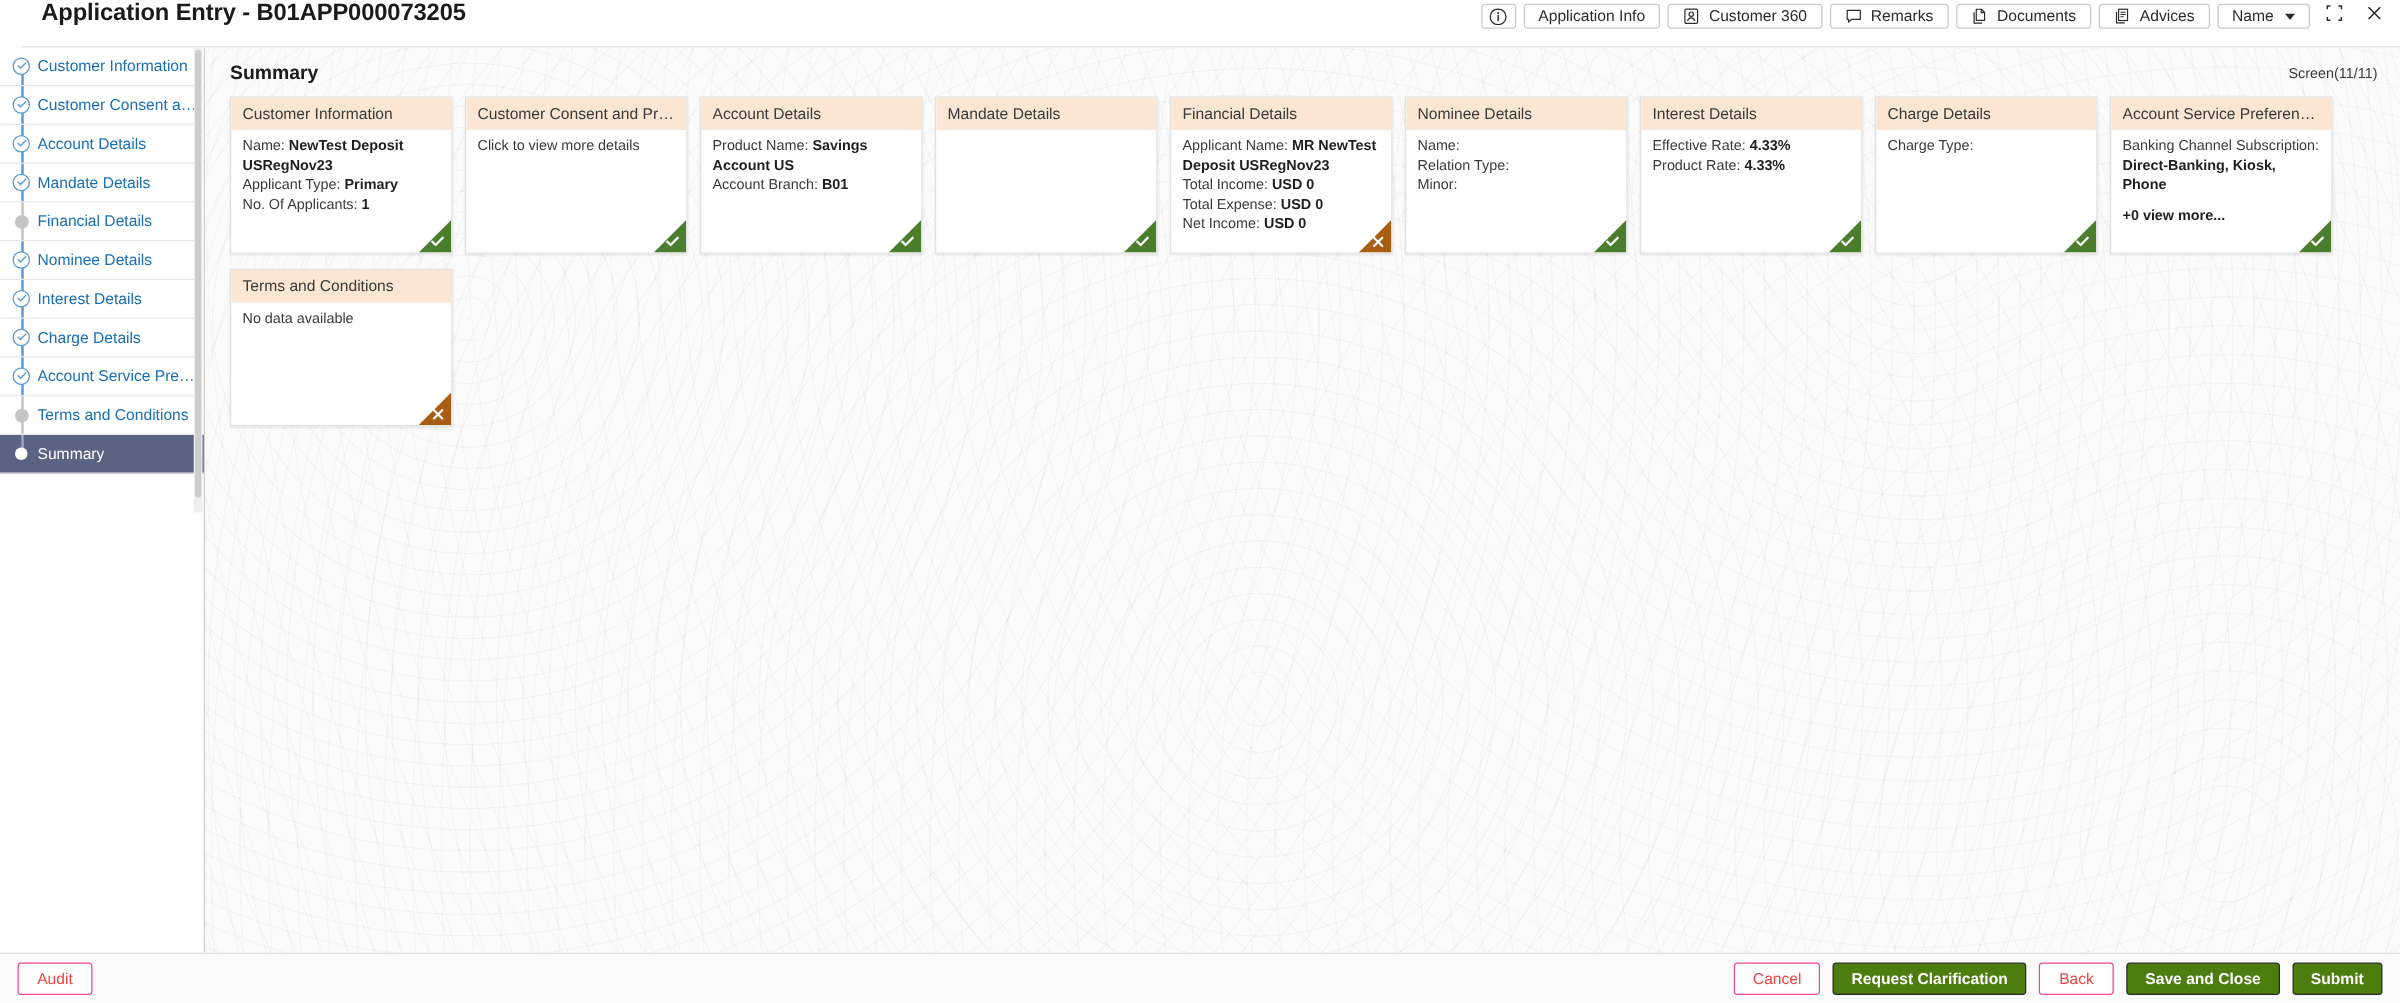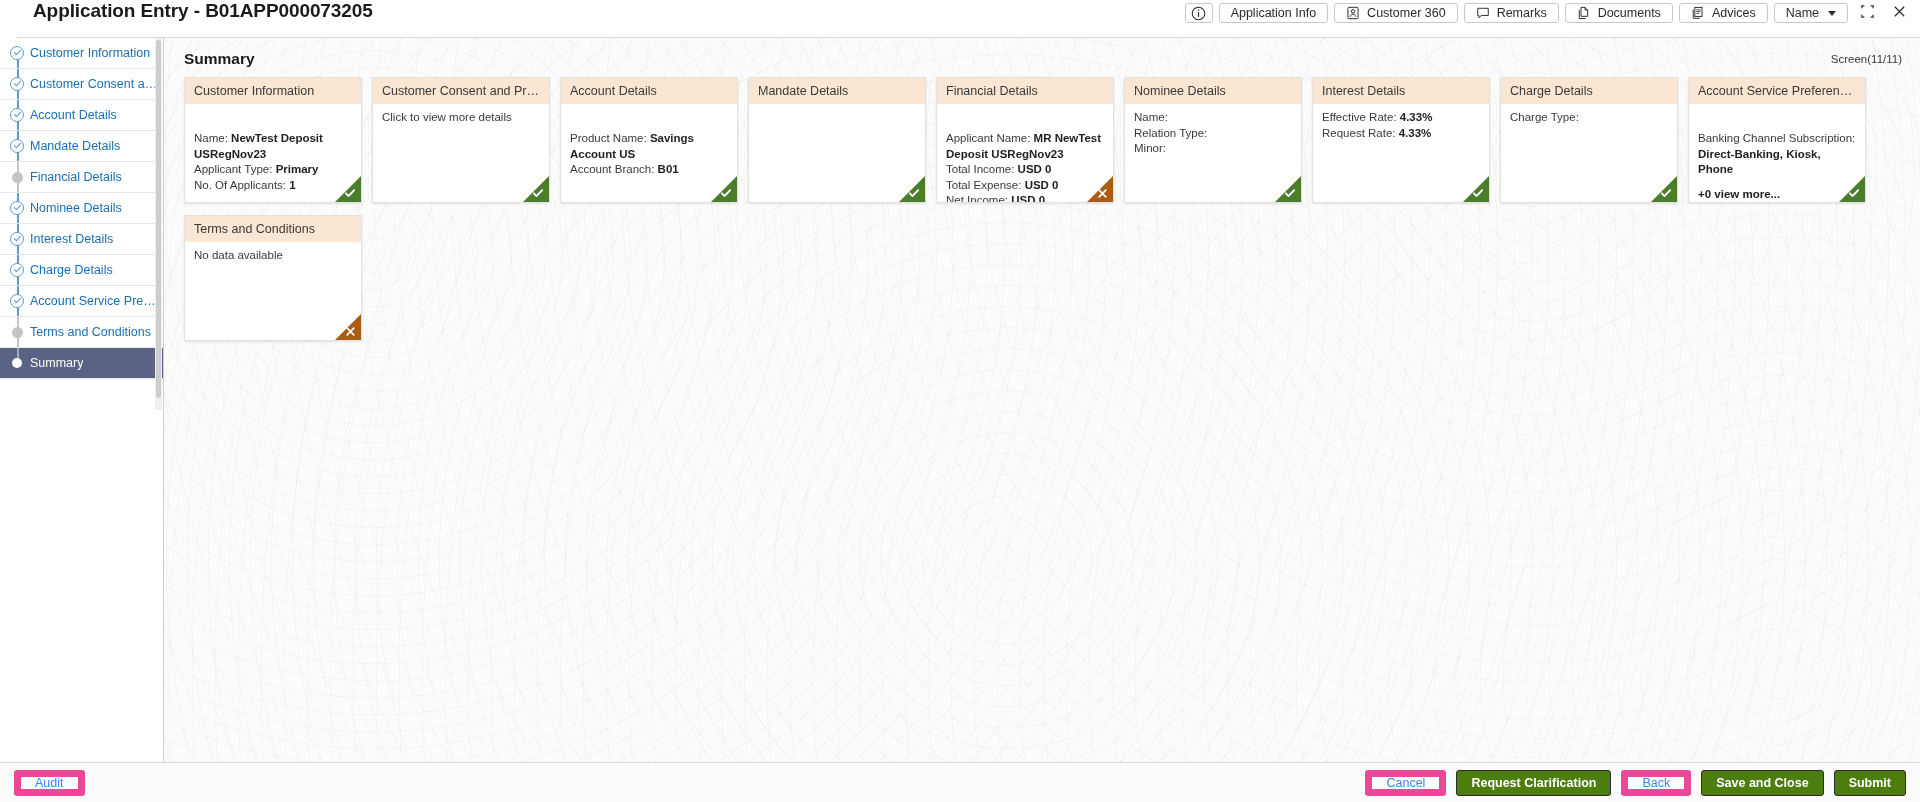--- a/index.html
+++ b/index.html
@@ -107,7 +107,7 @@
   .card-head span { overflow: hidden; text-overflow: ellipsis; white-space: nowrap; display: block; width: 100%; }
   .card-body { padding: 6px 8px 0 9px; }
   .cline { font-size: 11.5px; line-height: 15.5px; color: #3a3a3a; white-space: nowrap; }
-  .cline.wrap { white-space: normal; margin-top: 21px; }
+  .cline.wrap { white-space: normal; }
   .cline b { font-weight: bold; color: #1f1f1f; }
   .cmore { font-size: 11.5px; font-weight: bold; color: #1f1f1f; margin-top: 10px; }
   .badge {

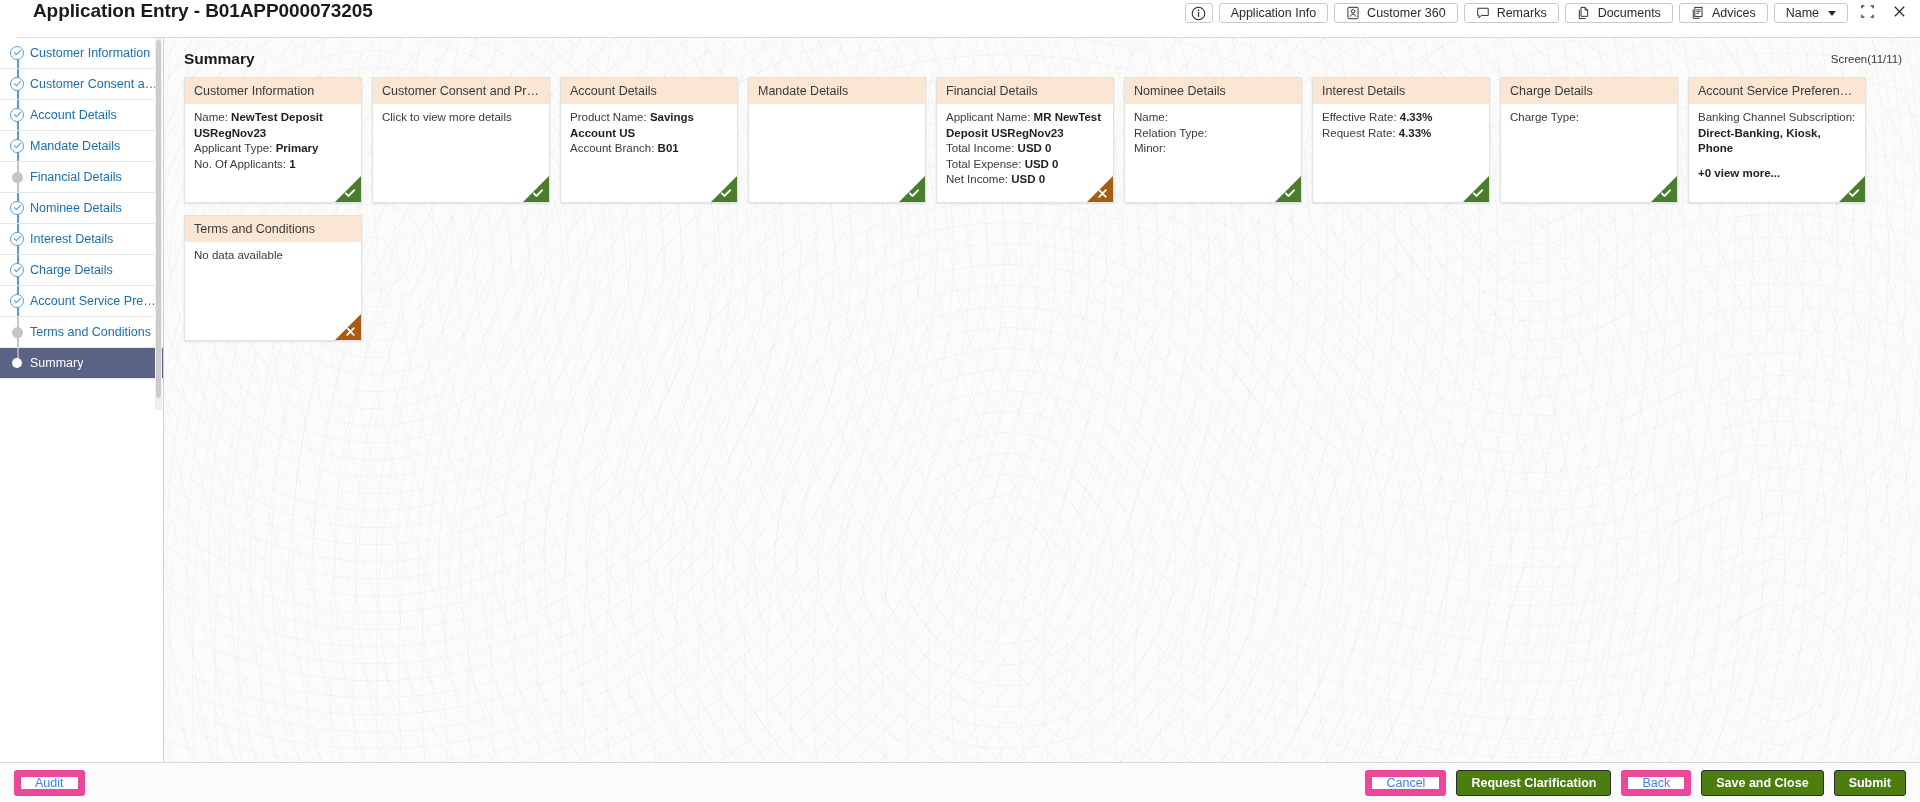--- a/index.html
+++ b/index.html
@@ -447,7 +447,7 @@
             </div>
             <div class="card-body">
               <div class="cline"><span>Effective Rate: </span><b>4.33%</b></div>
-              <div class="cline"><span>Request Rate: </span><b>4.33%</b></div>
+              <div class="cline"><span>Product Rate: </span><b>4.33%</b></div>
             </div>
             <div class="badge ok"></div>
             <div class="badge-glyph">

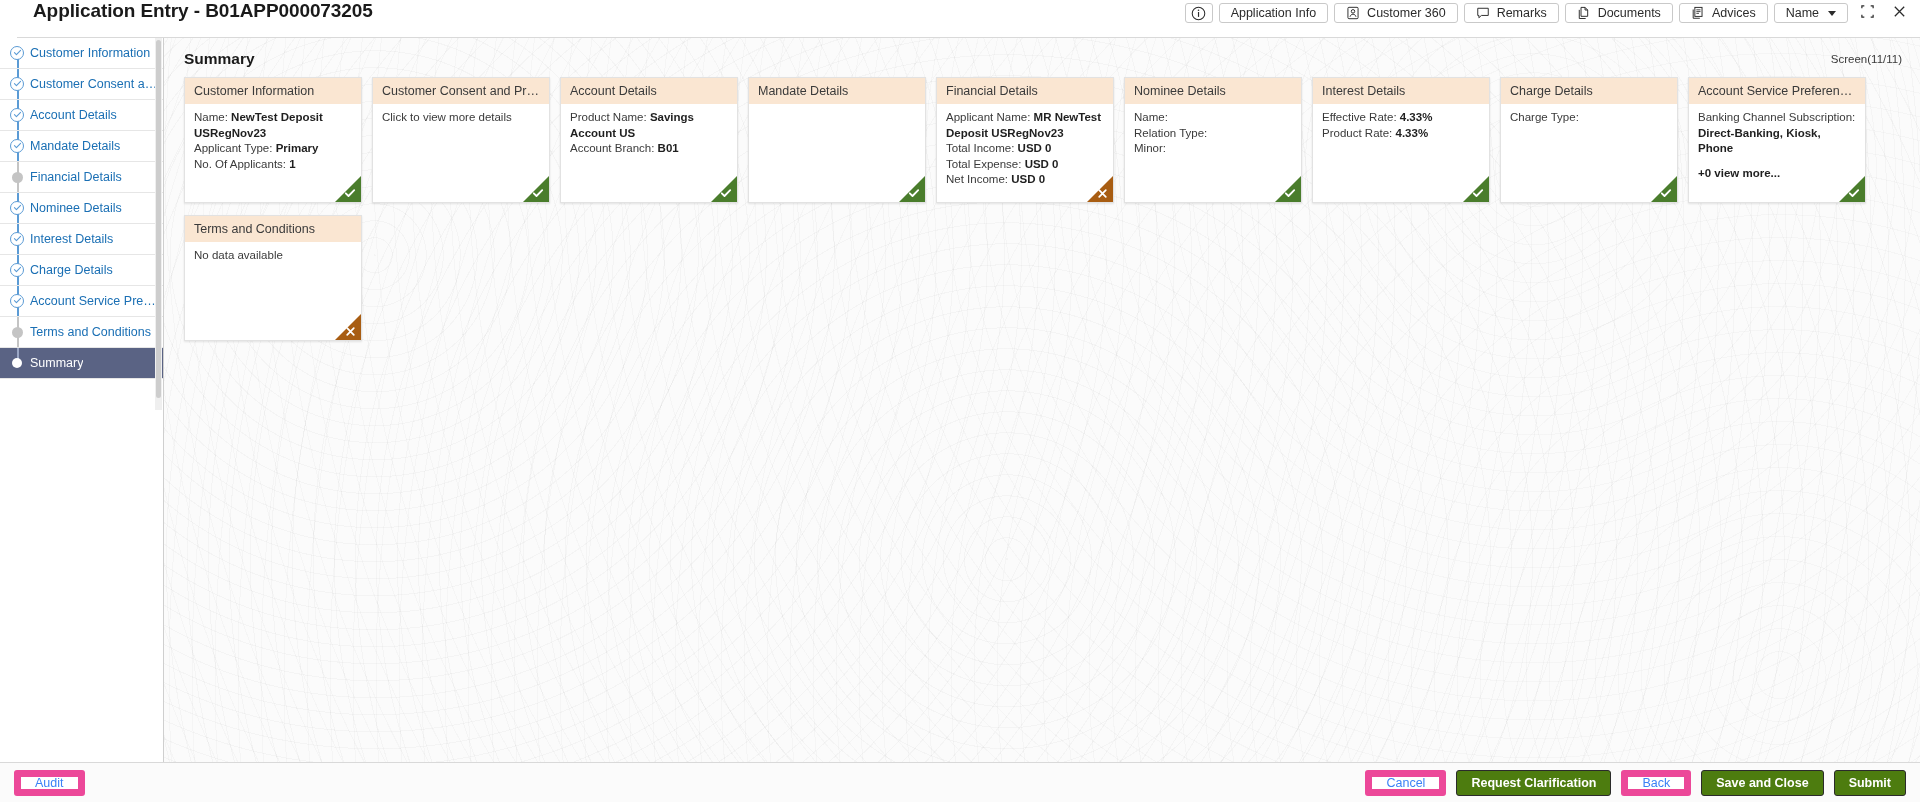--- a/index.html
+++ b/index.html
@@ -133,7 +133,7 @@
     border-radius: 3px; font-size: 12.5px; cursor: pointer;
     display: inline-flex; align-items: center; justify-content: center; white-space: nowrap;
   }
-  .fbtn.light { background: #fff; border: 7px solid #ec4899; color: #3b82f6; }
+  .fbtn.light { background: #fff; border: 1px solid #ec4899; color: #ef4444; }
   .fbtn.dark { background: #4d7c0f; border: 1px solid #2b2b2b; color: #fff; font-weight: bold; }
   .fbtn.audit { margin-left: 0; }
 </style>

